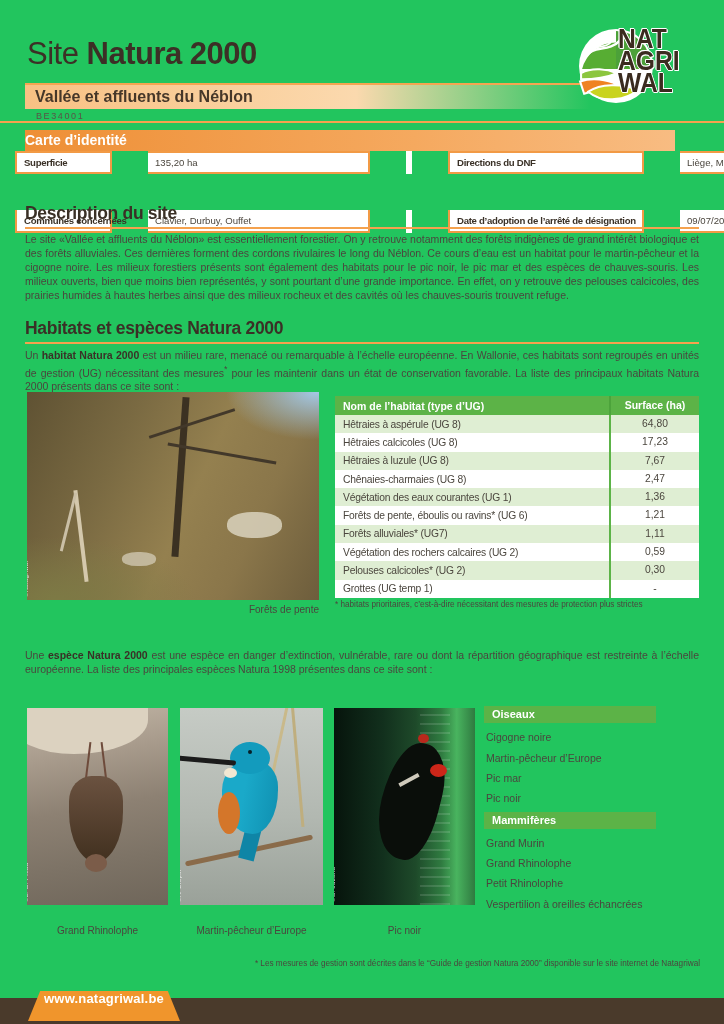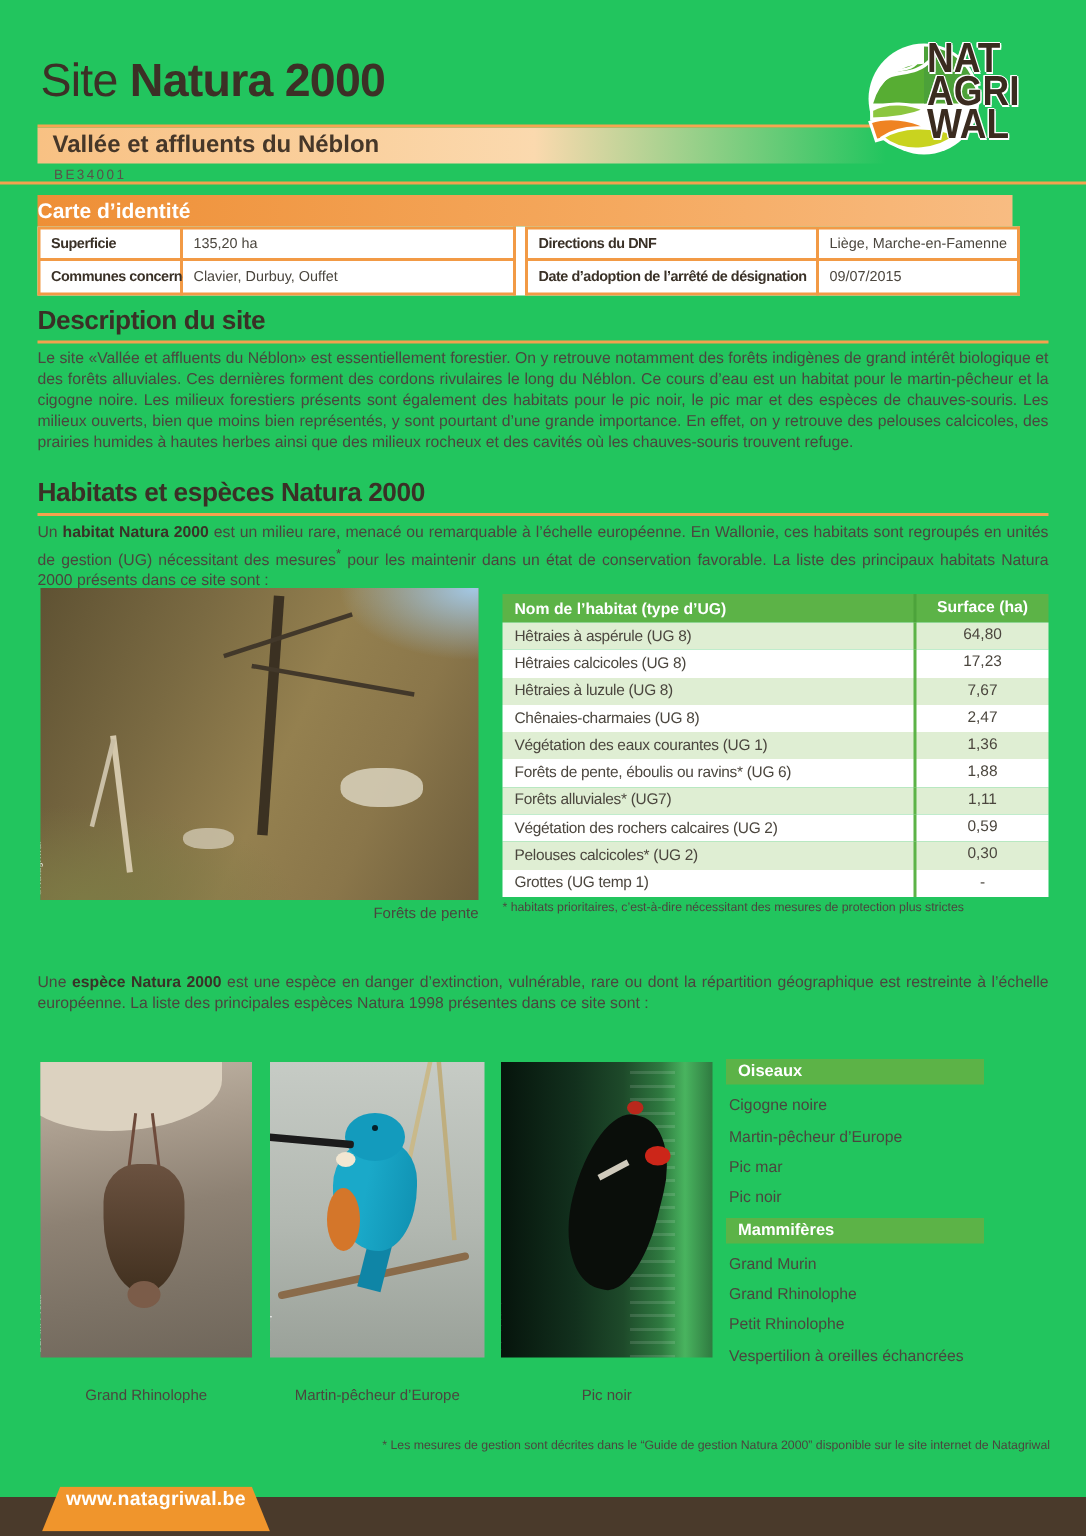--- a/index.html
+++ b/index.html
@@ -29,8 +29,8 @@
   .id-head{position:absolute;left:25px;top:130px;width:650px;height:21px;box-sizing:border-box;
         background:linear-gradient(90deg,#ee8f36 0%,#f5a95f 60%,#f8bc82 100%);
         color:#fff;font-weight:bold;font-size:14px;line-height:21px;}
-  .id-table{position:absolute;left:25px;top:151px;width:650px;box-sizing:border-box;
-        display:grid;grid-template-columns:97px 222px 6px 196px 1fr;grid-auto-rows:23px;}
+  .id-table{position:absolute;left:15px;top:151px;width:650px;box-sizing:border-box;
+        display:grid;grid-template-columns:97px 222px 6px 196px 1fr;grid-auto-rows:23px;gap:36px;}
   .id-cell{border-bottom:2px solid #f29a45;border-right:2px solid #f29a45;background:#fff;
         display:flex;align-items:center;padding:0 7px;font-size:9.6px;color:#4b463e;
         white-space:nowrap;overflow:visible;}

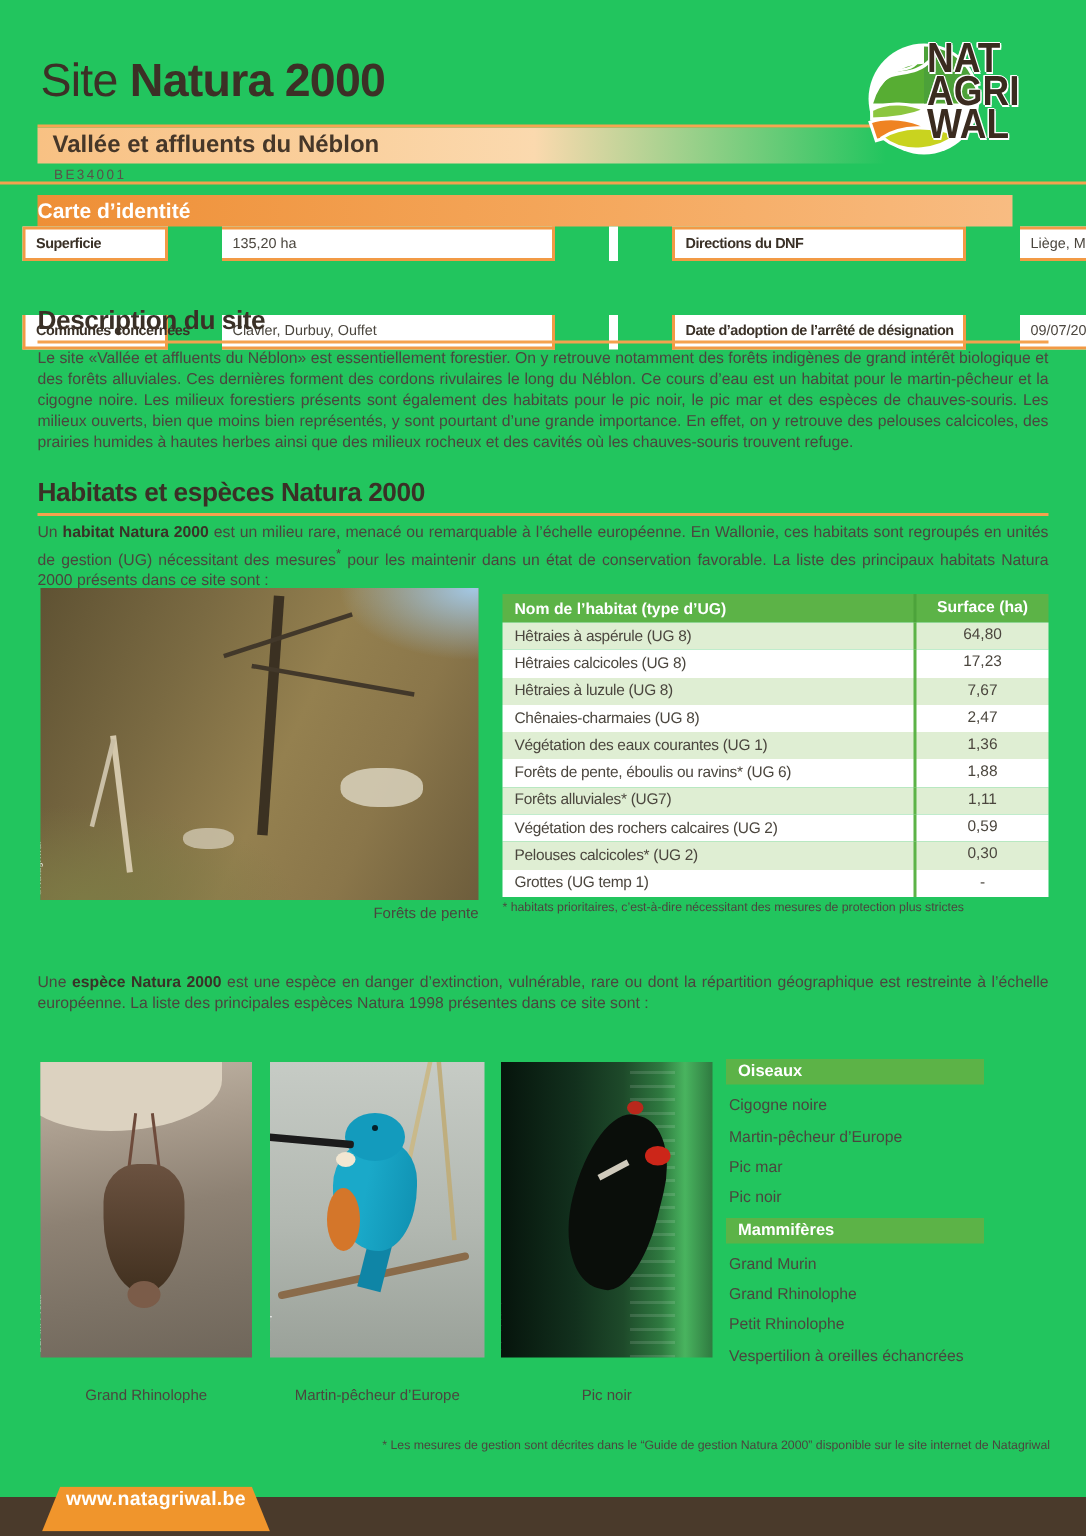--- a/index.html
+++ b/index.html
@@ -224,7 +224,7 @@
       </div>
     <div class="hab-row">
         <div class="c1">Forêts de pente, éboulis ou ravins* (UG 6)</div>
-        <div class="c2">1,88</div>
+        <div class="c2">1,21</div>
       </div>
     <div class="hab-row">
         <div class="c1">Forêts alluviales* (UG7)</div>

